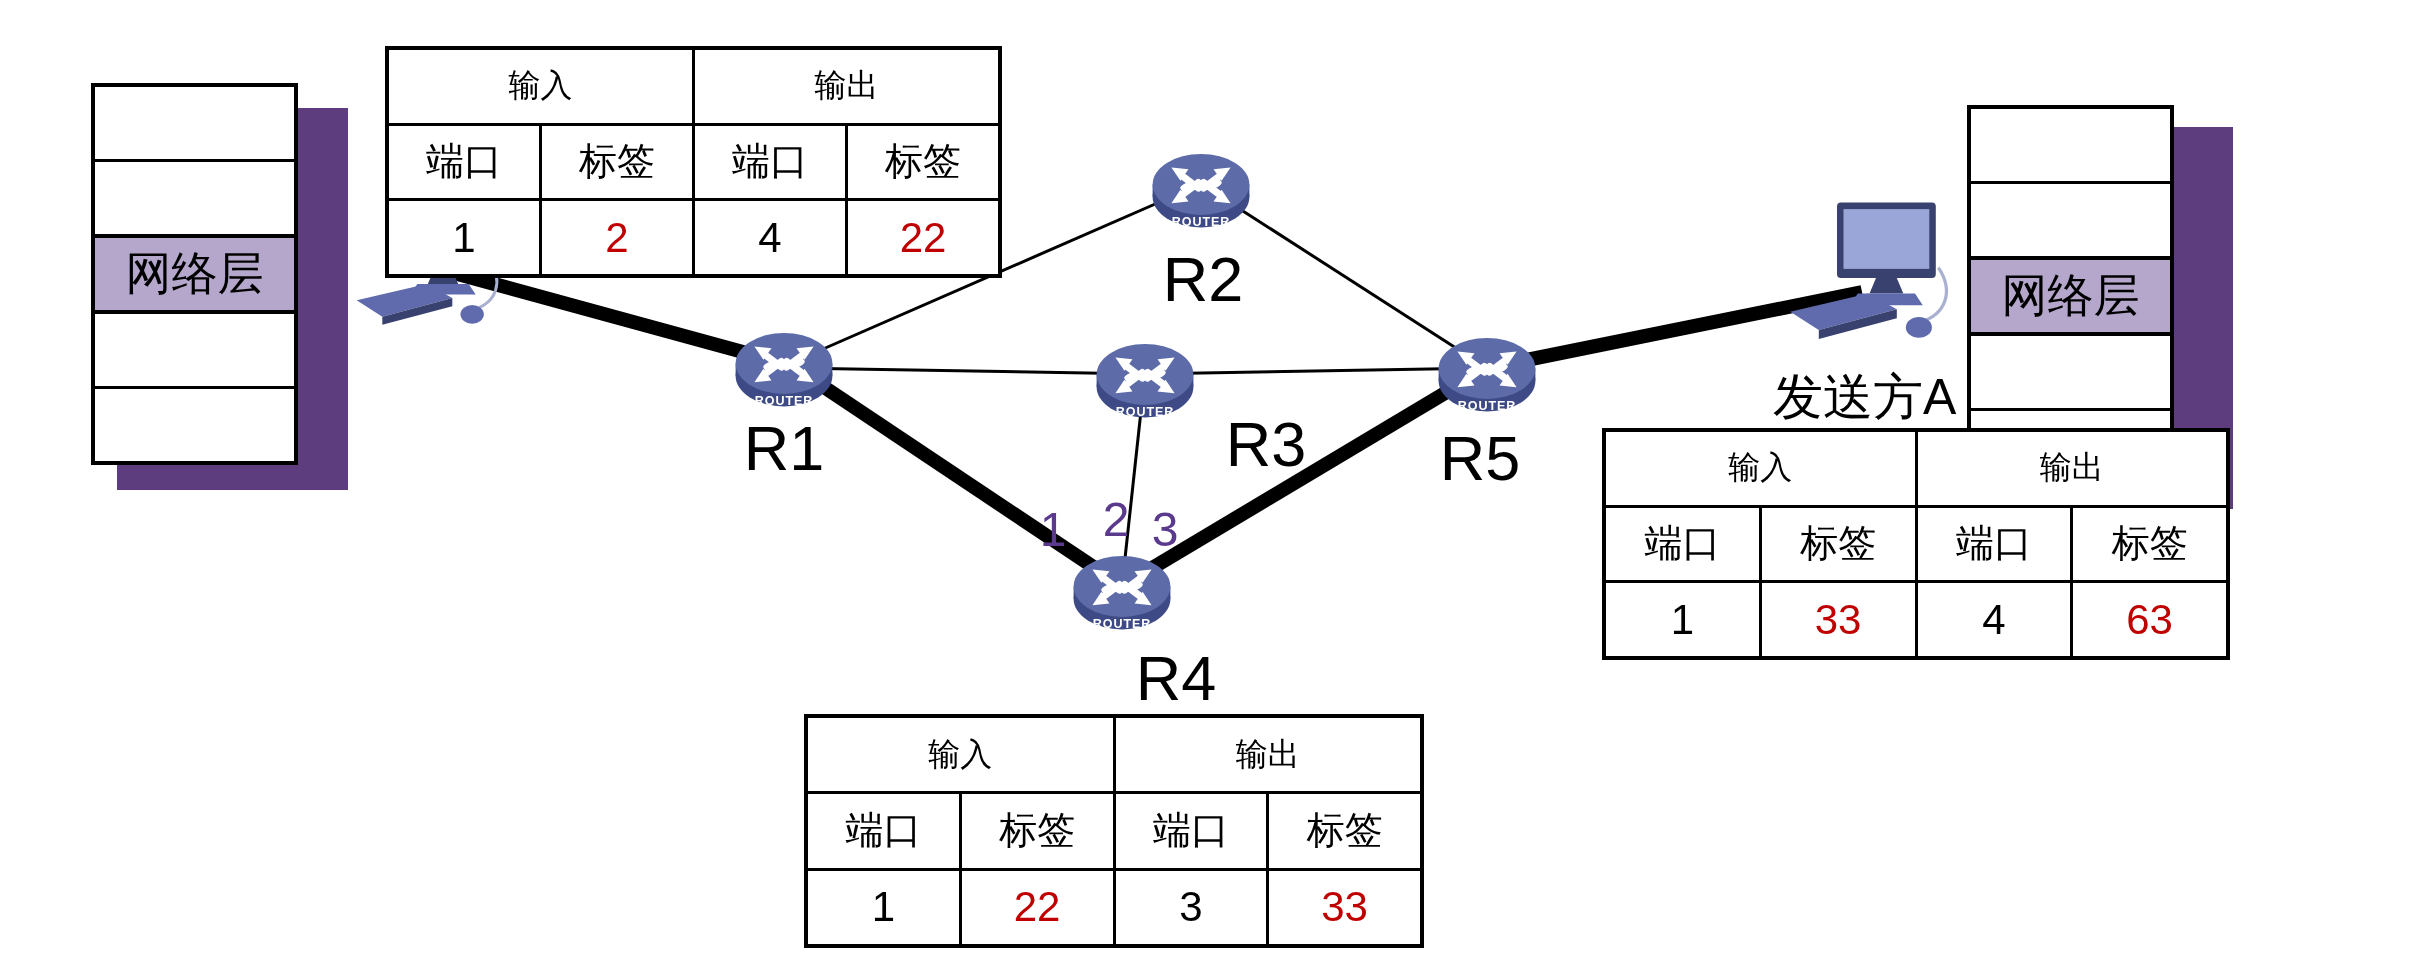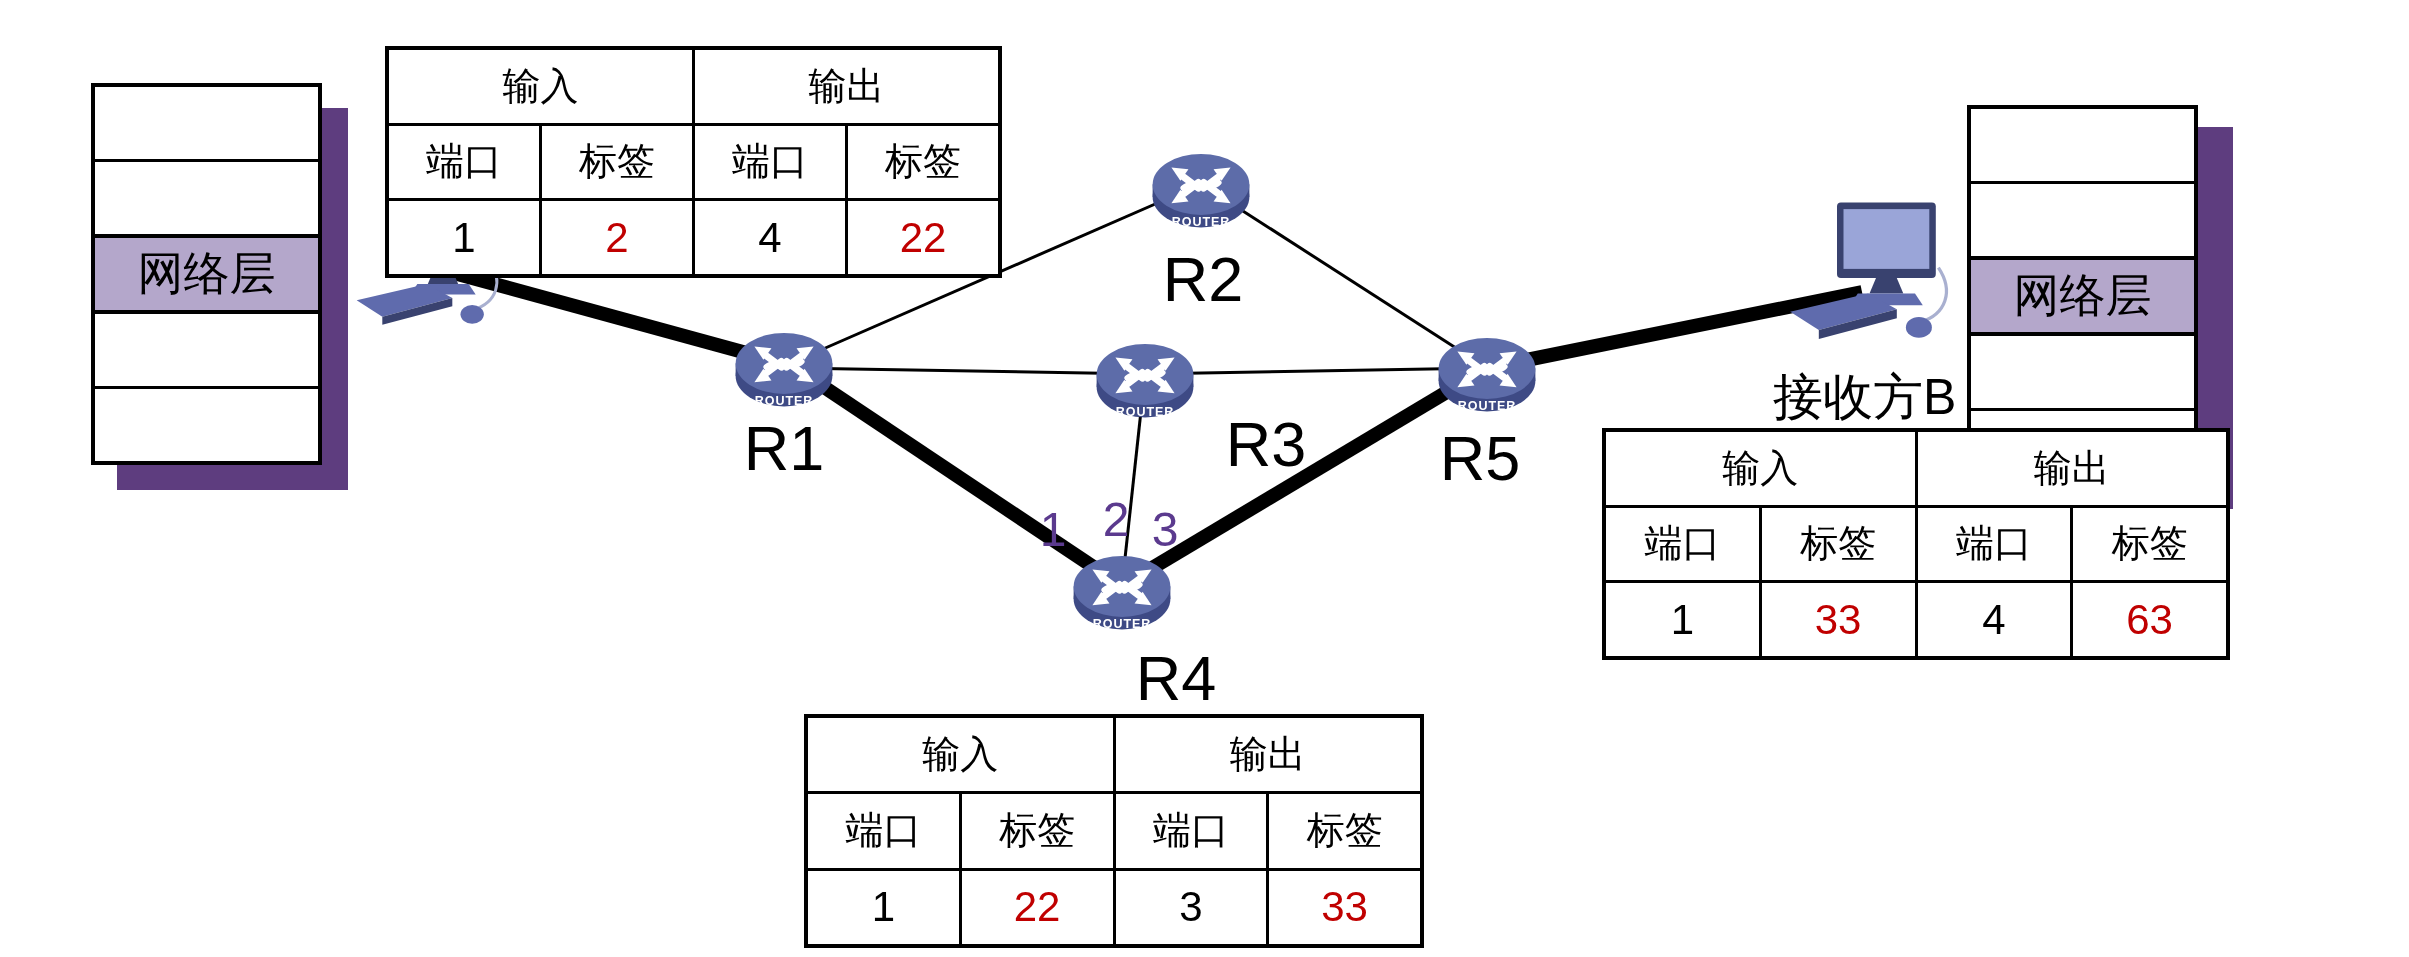--- a/index.html
+++ b/index.html
@@ -41,7 +41,7 @@
   .ftable{position:absolute;display:grid;grid-template-columns:repeat(4,1fr);
           grid-template-rows:1fr 1fr 1fr;background:#000;padding:4px;gap:3px;box-sizing:border-box;}
   .cell{background:#fff;display:flex;align-items:center;justify-content:center;}
-  .gh{grid-column:span 2;font-size:38px;text-align:right;}
+  .gh{grid-column:span 2;font-size:32px;text-align:right;}
   .ch{font-size:38px;}
   .val{font-size:42px;}
   .red{color:var(--label-red);}

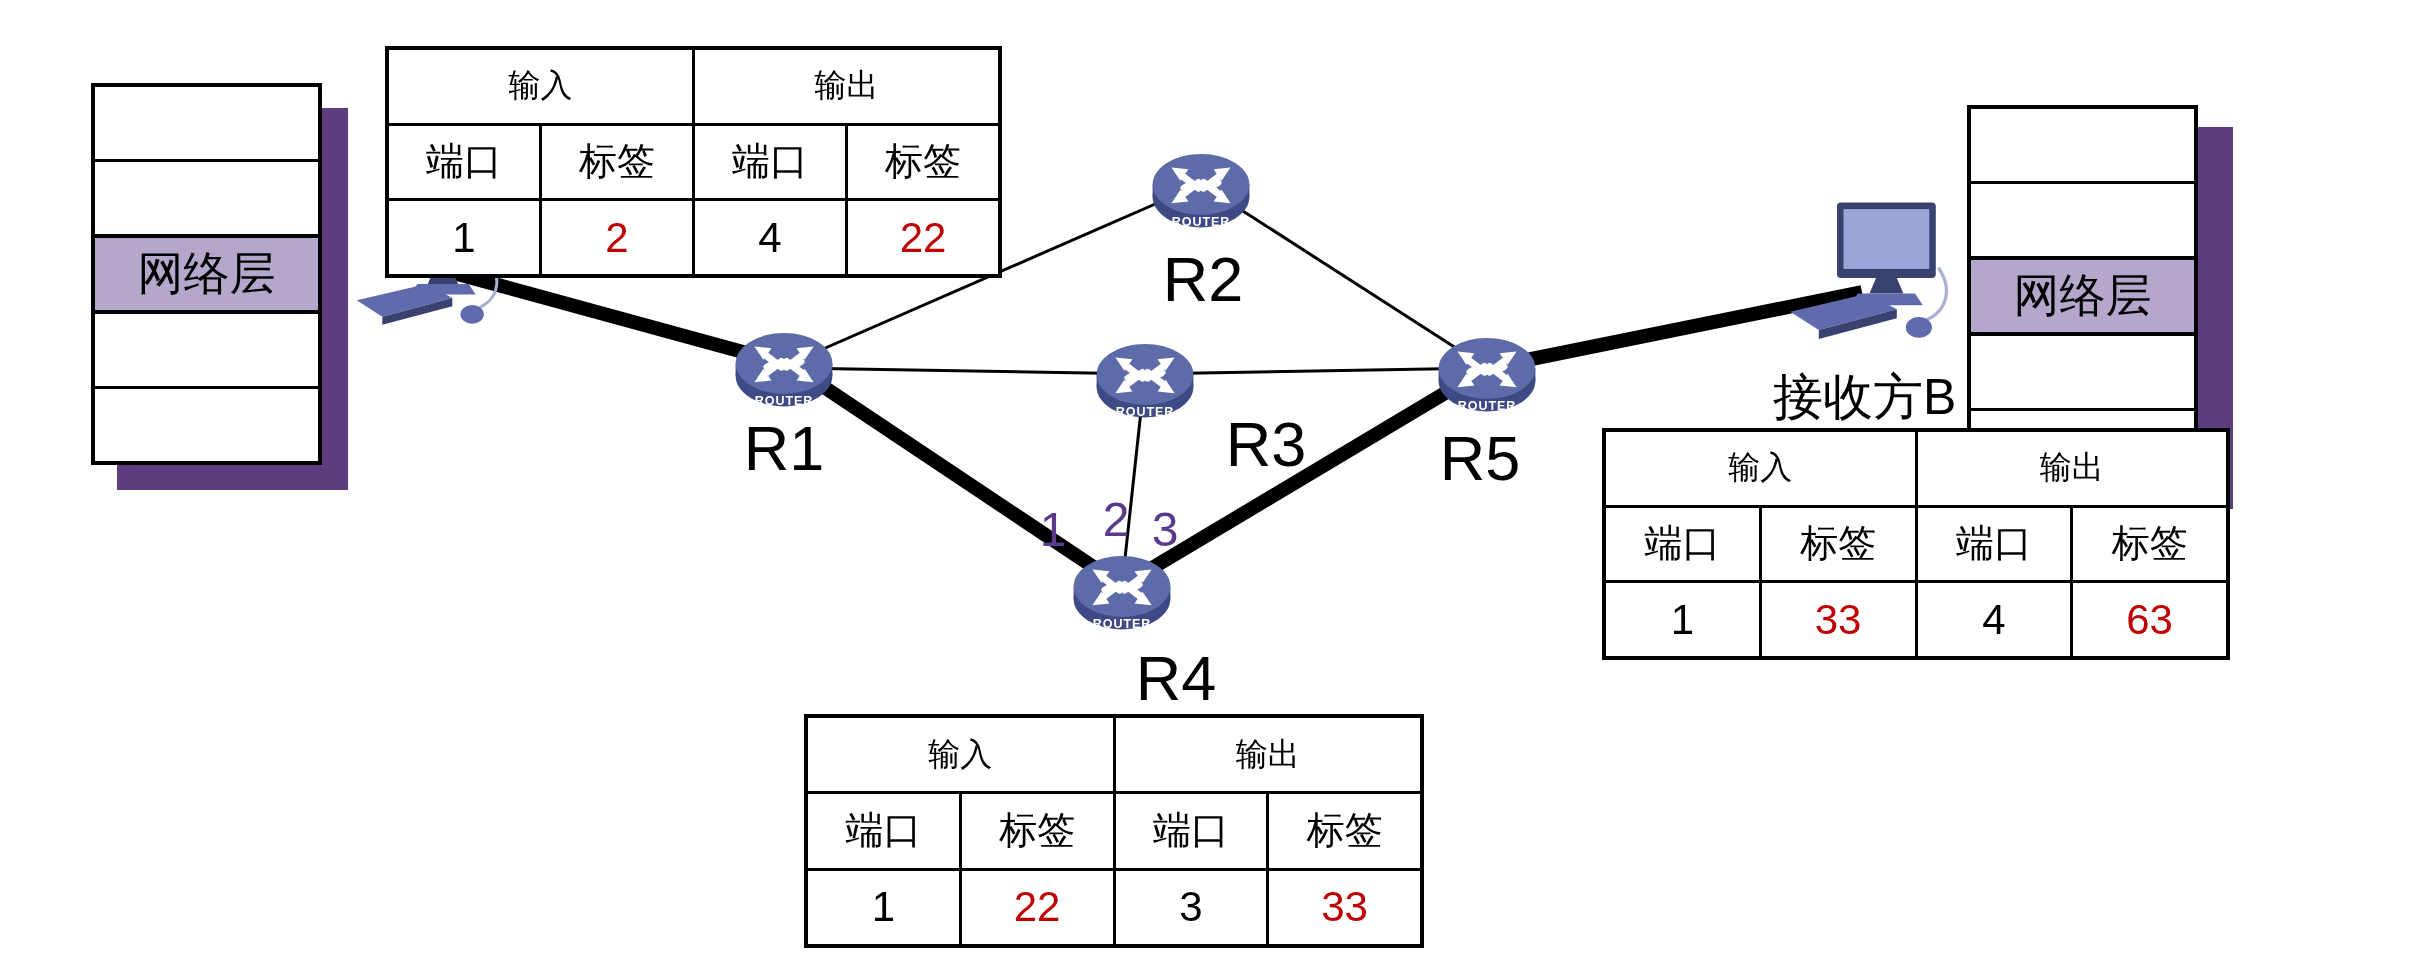--- a/index.html
+++ b/index.html
@@ -9,7 +9,7 @@
   }
   
   .stack-shadow{position:absolute;width:231px;height:382px;background:var(--stack-shadow);}
-  .stack{position:absolute;width:231px;height:382px;background:#fff;border:4px solid #000;
+  .stack{position:absolute;width:207px;height:382px;background:#fff;border:4px solid #000;
          display:flex;flex-direction:column;box-sizing:border-box;}
   .stack-row{flex:1;border-top:3px solid #000;display:flex;align-items:center;justify-content:center;}
   .stack-row:first-child{border-top:none;}

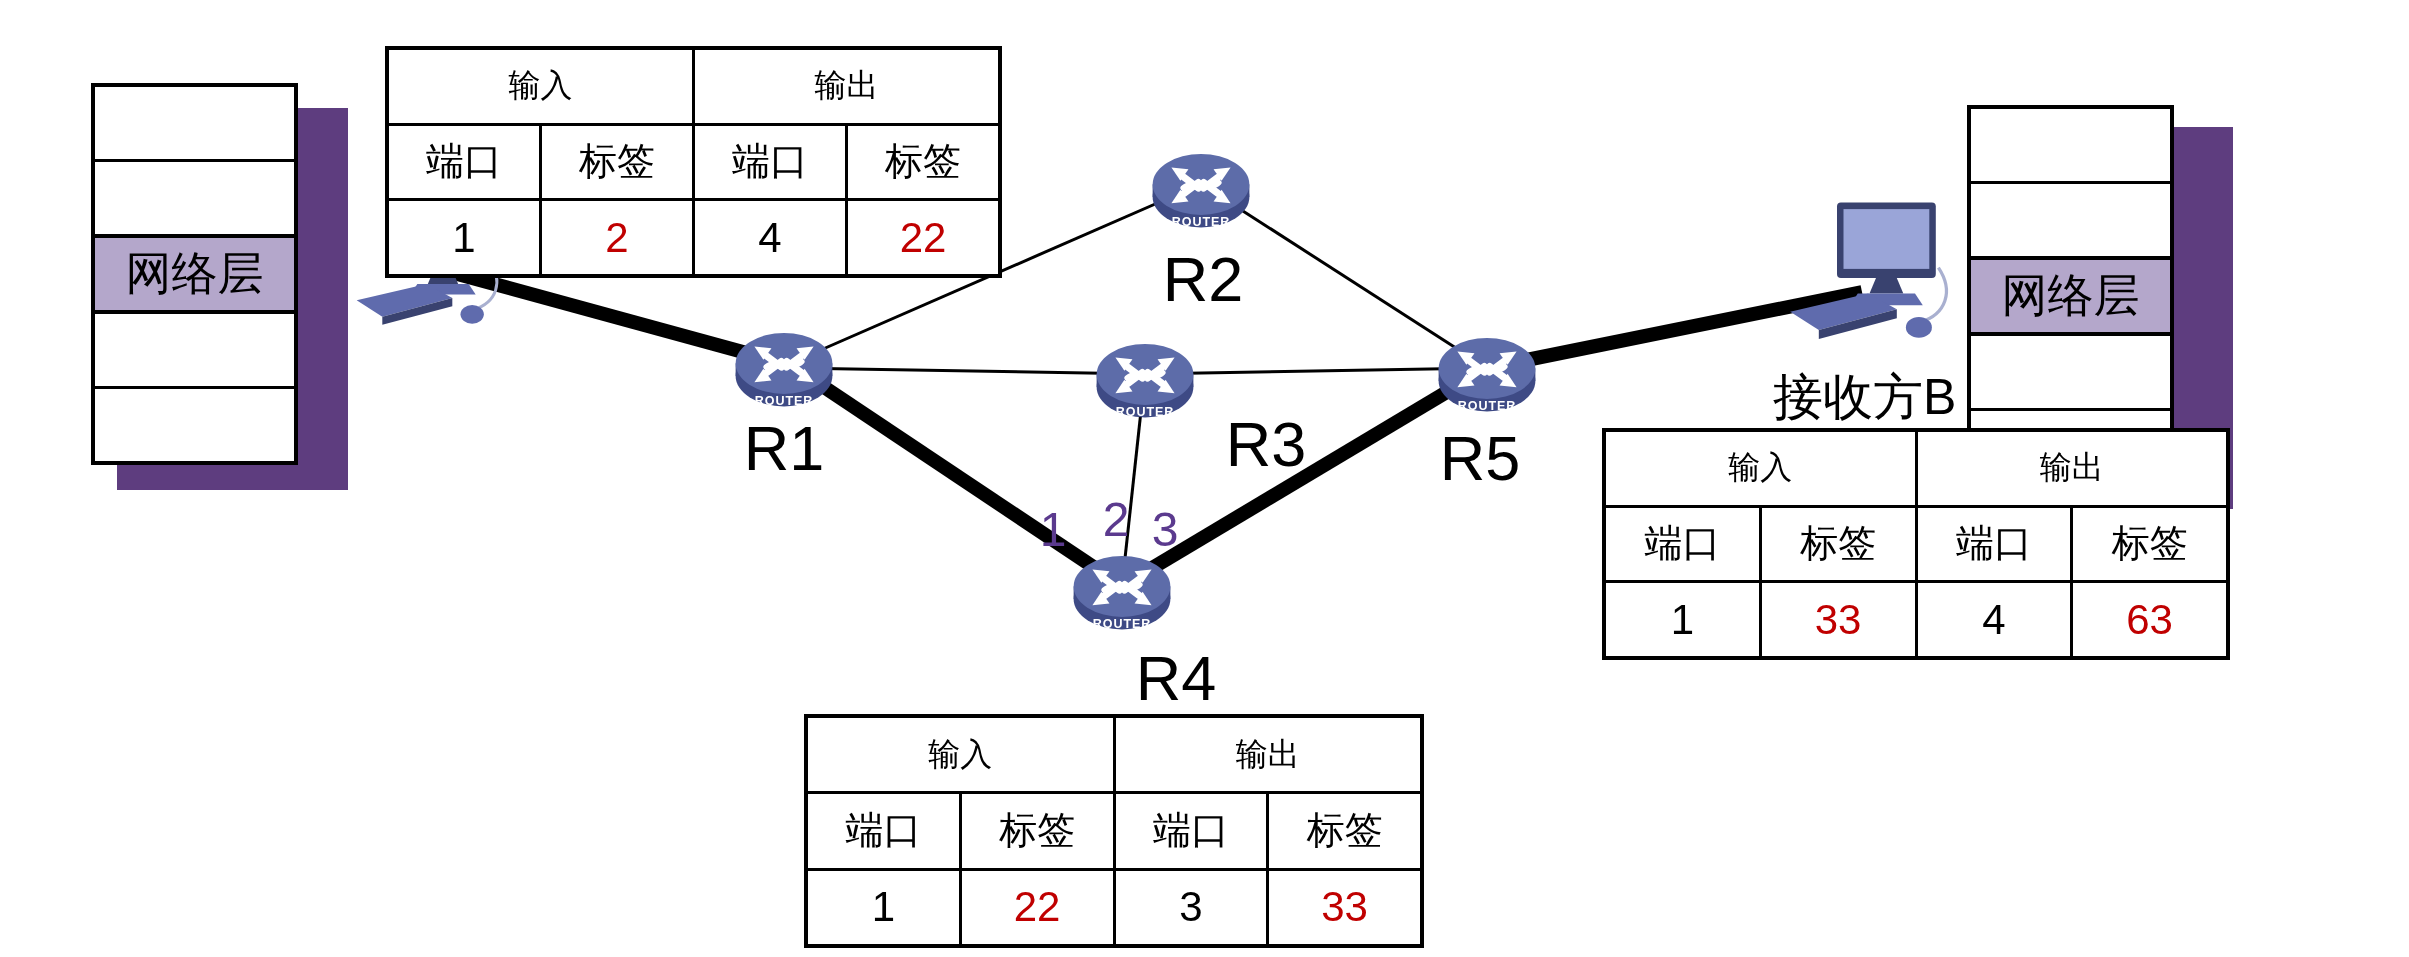--- a/index.html
+++ b/index.html
@@ -190,7 +190,7 @@
   <div class="rlabel" style="left:1176px;top:642px;">R4</div>
   <div class="rlabel" style="left:1480px;top:422px;">R5</div>
 
-  <div class="hostlabel" style="left:1773px;top:364px;">接收方B</div>
+  <div class="hostlabel" style="left:1773px;top:364px;">发送方A</div>
 
   <div class="portlabel" style="left:1053px;top:502px;">1</div>
   <div class="portlabel" style="left:1116px;top:492px;">2</div>

